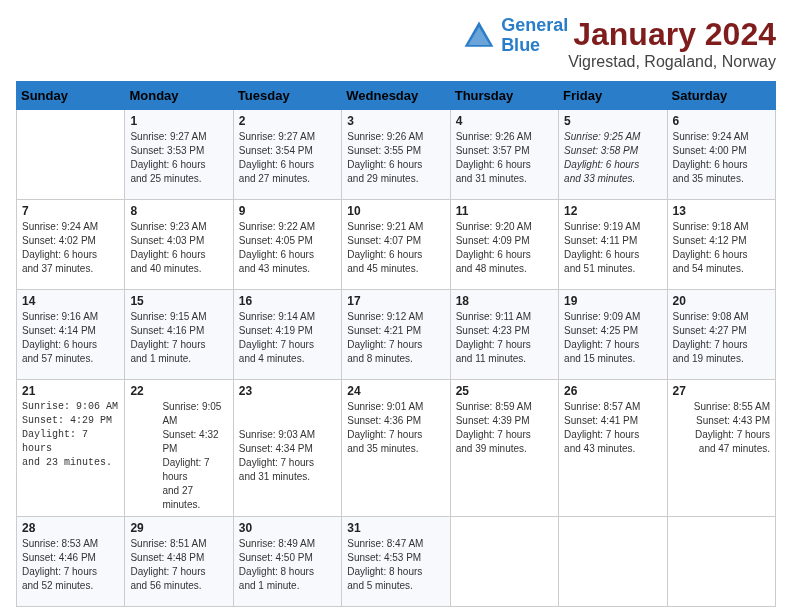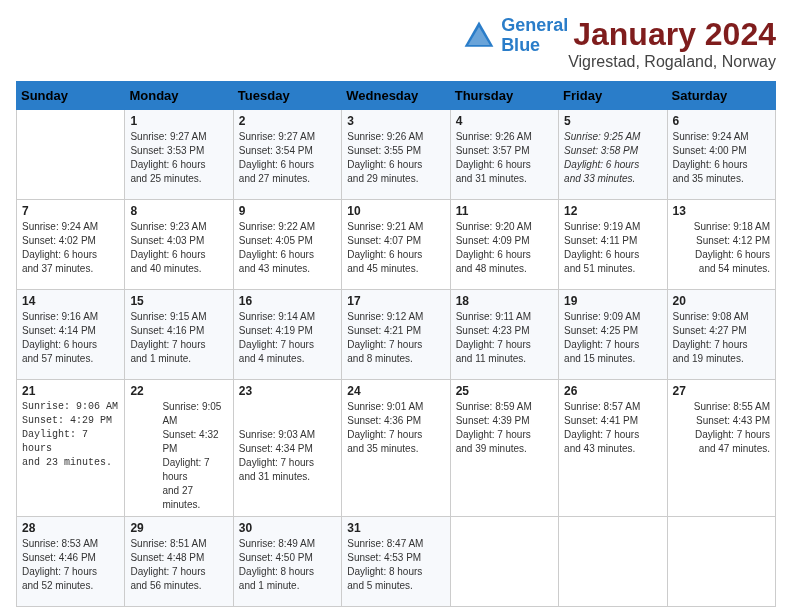--- a/index.html
+++ b/index.html
@@ -212,7 +212,7 @@
         </td>
         <td>
           <span class="day-number">13</span>
-          <div class="day-info" style="white-space: pre-line; text-align: right;">Sunrise: 9:18 AM
+          <div class="day-info" style="white-space: pre-line;">Sunrise: 9:18 AM
 Sunset: 4:12 PM
 Daylight: 6 hours
 and 54 minutes.</div>

